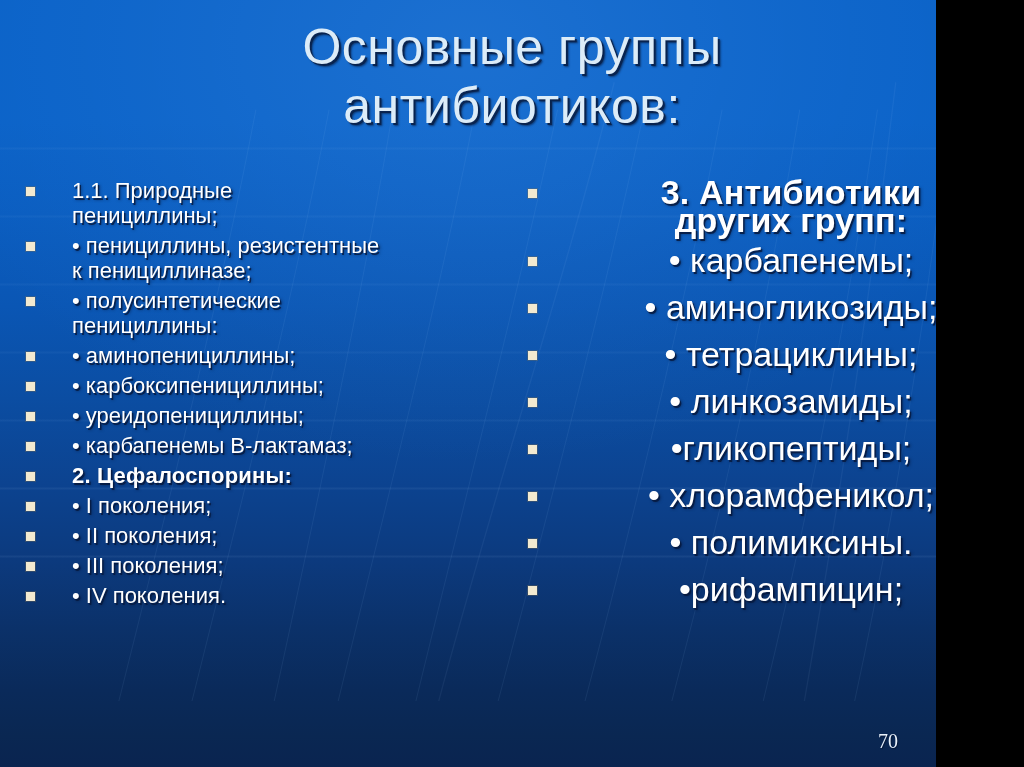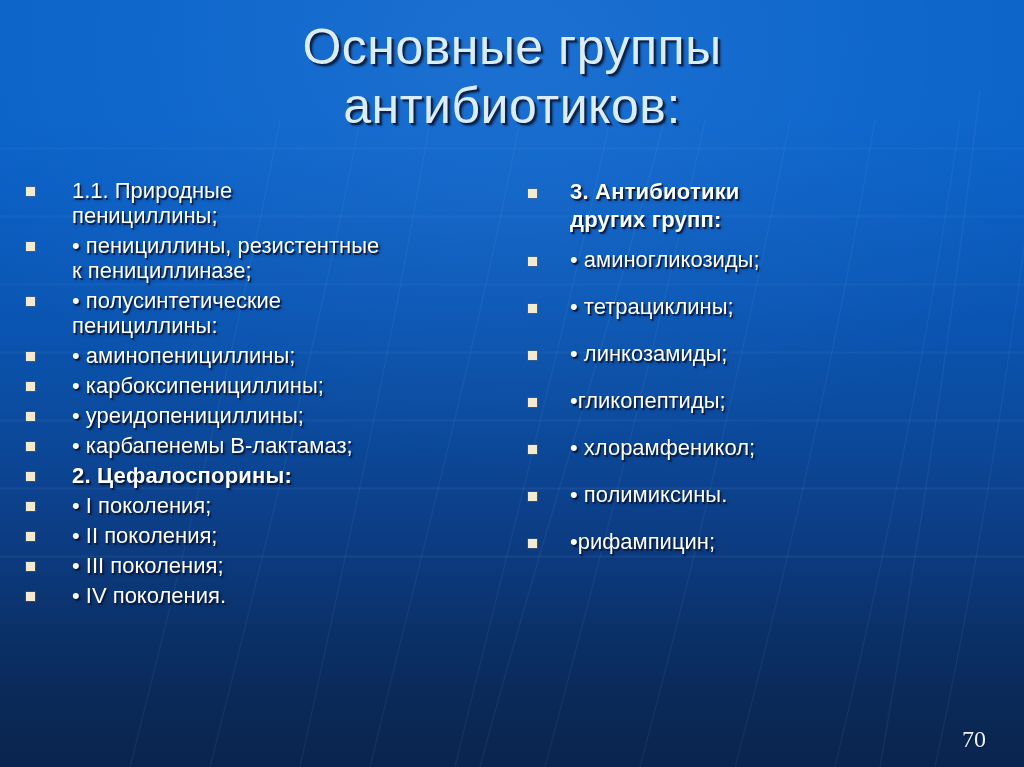--- a/index.html
+++ b/index.html
@@ -10,7 +10,7 @@
   }
   .slide {
     position: relative;
-    width: 1024px;
+    width: 936px;
     height: 767px;
     overflow: hidden;
     font-family: "Liberation Sans", "DejaVu Sans", sans-serif;

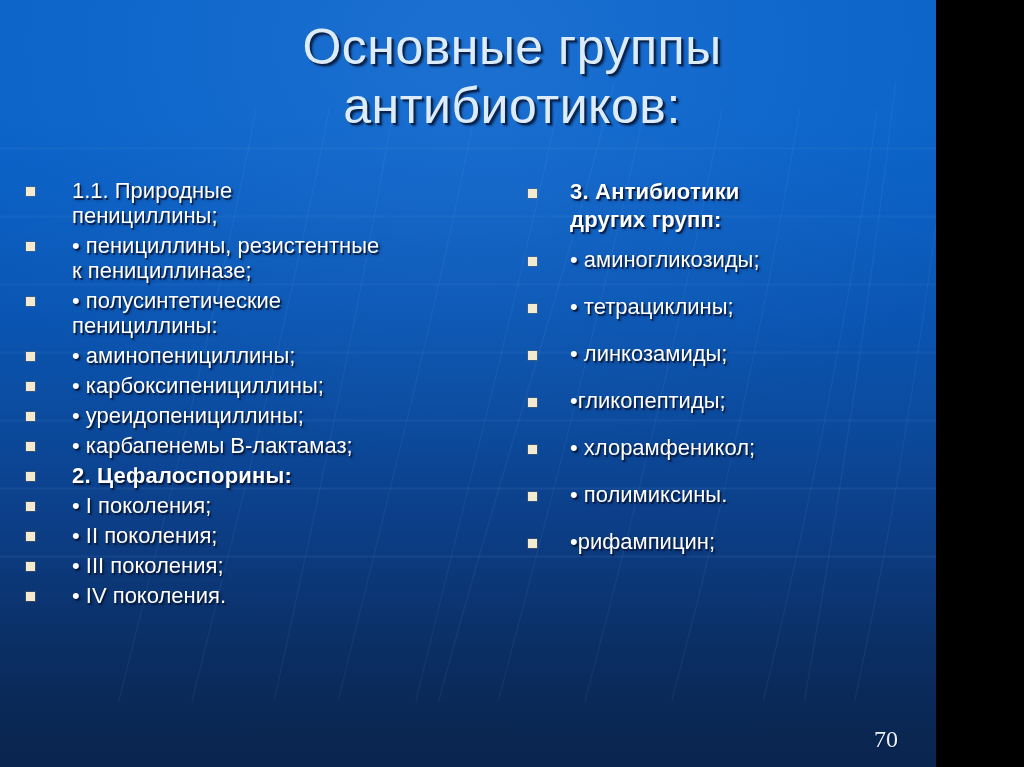--- a/index.html
+++ b/index.html
@@ -126,7 +126,7 @@
   .col-left .bullet-row.bold  { font-weight: bold; letter-spacing: 0.2px; }
 
   
-  .col-right .bullet-row      { font-size: 22px; line-height: 28px; margin-bottom: 19px; padding-left: 48px; }
+  .col-right .bullet-row      { font-size: 34px; line-height: 28px; margin-bottom: 19px; padding-left: 48px; text-align: center; }
   .col-right .sq              { top: 11px; left: 6px; }
   .col-right .bullet-row.bold { font-weight: bold; margin-bottom: 12px; letter-spacing: 0.2px; }
 

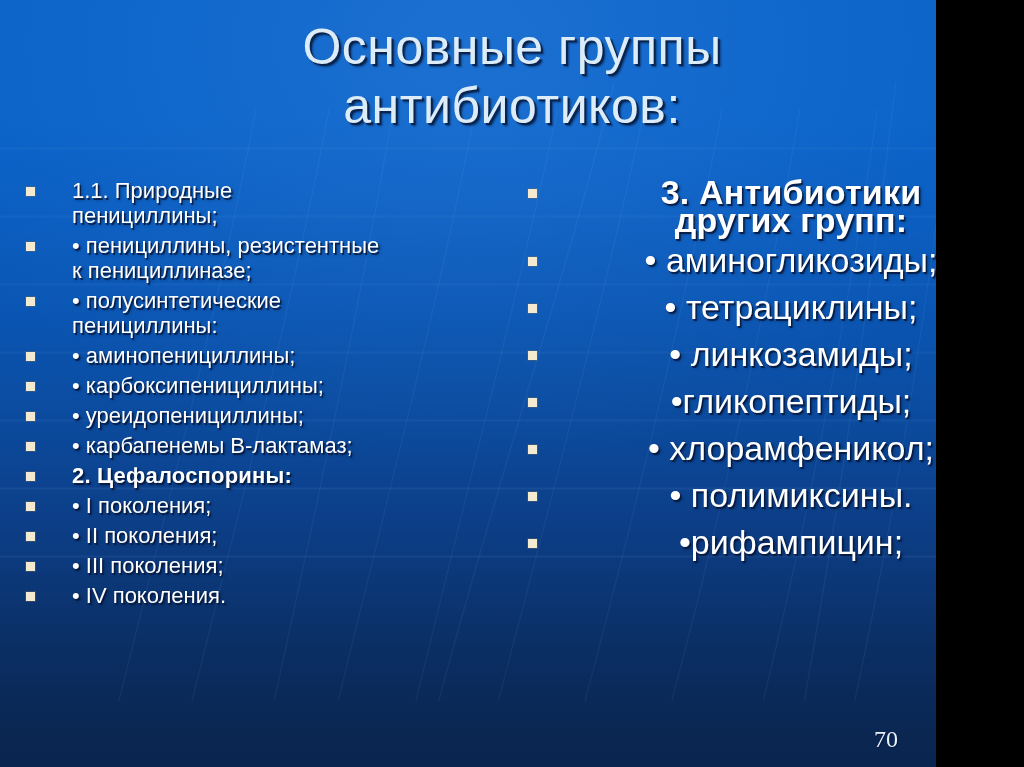--- a/index.html
+++ b/index.html
@@ -234,6 +234,10 @@
     </div>
     <div class="bullet-row">
       <span class="sq"></span>
+      <span class="row-text">• карбапенемы;</span>
+    </div>
+    <div class="bullet-row">
+      <span class="sq"></span>
       <span class="row-text">• аминогликозиды;</span>
     </div>
     <div class="bullet-row">

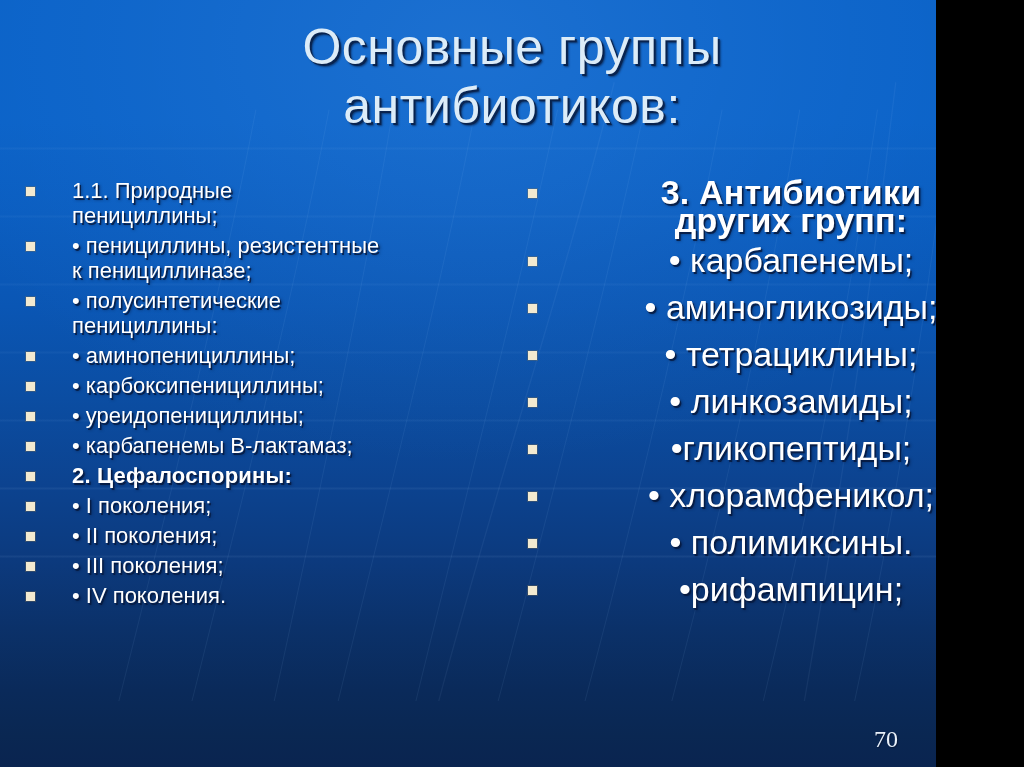--- a/index.html
+++ b/index.html
@@ -136,7 +136,7 @@
     right: 38px;
     bottom: 14px;
     color: #e9f1fa;
-    font-size: 24px;
+    font-size: 20px;
     font-family: "Liberation Serif", "DejaVu Serif", serif;
     text-shadow: 1px 1px 1px rgba(5,18,45,0.7);
   }

